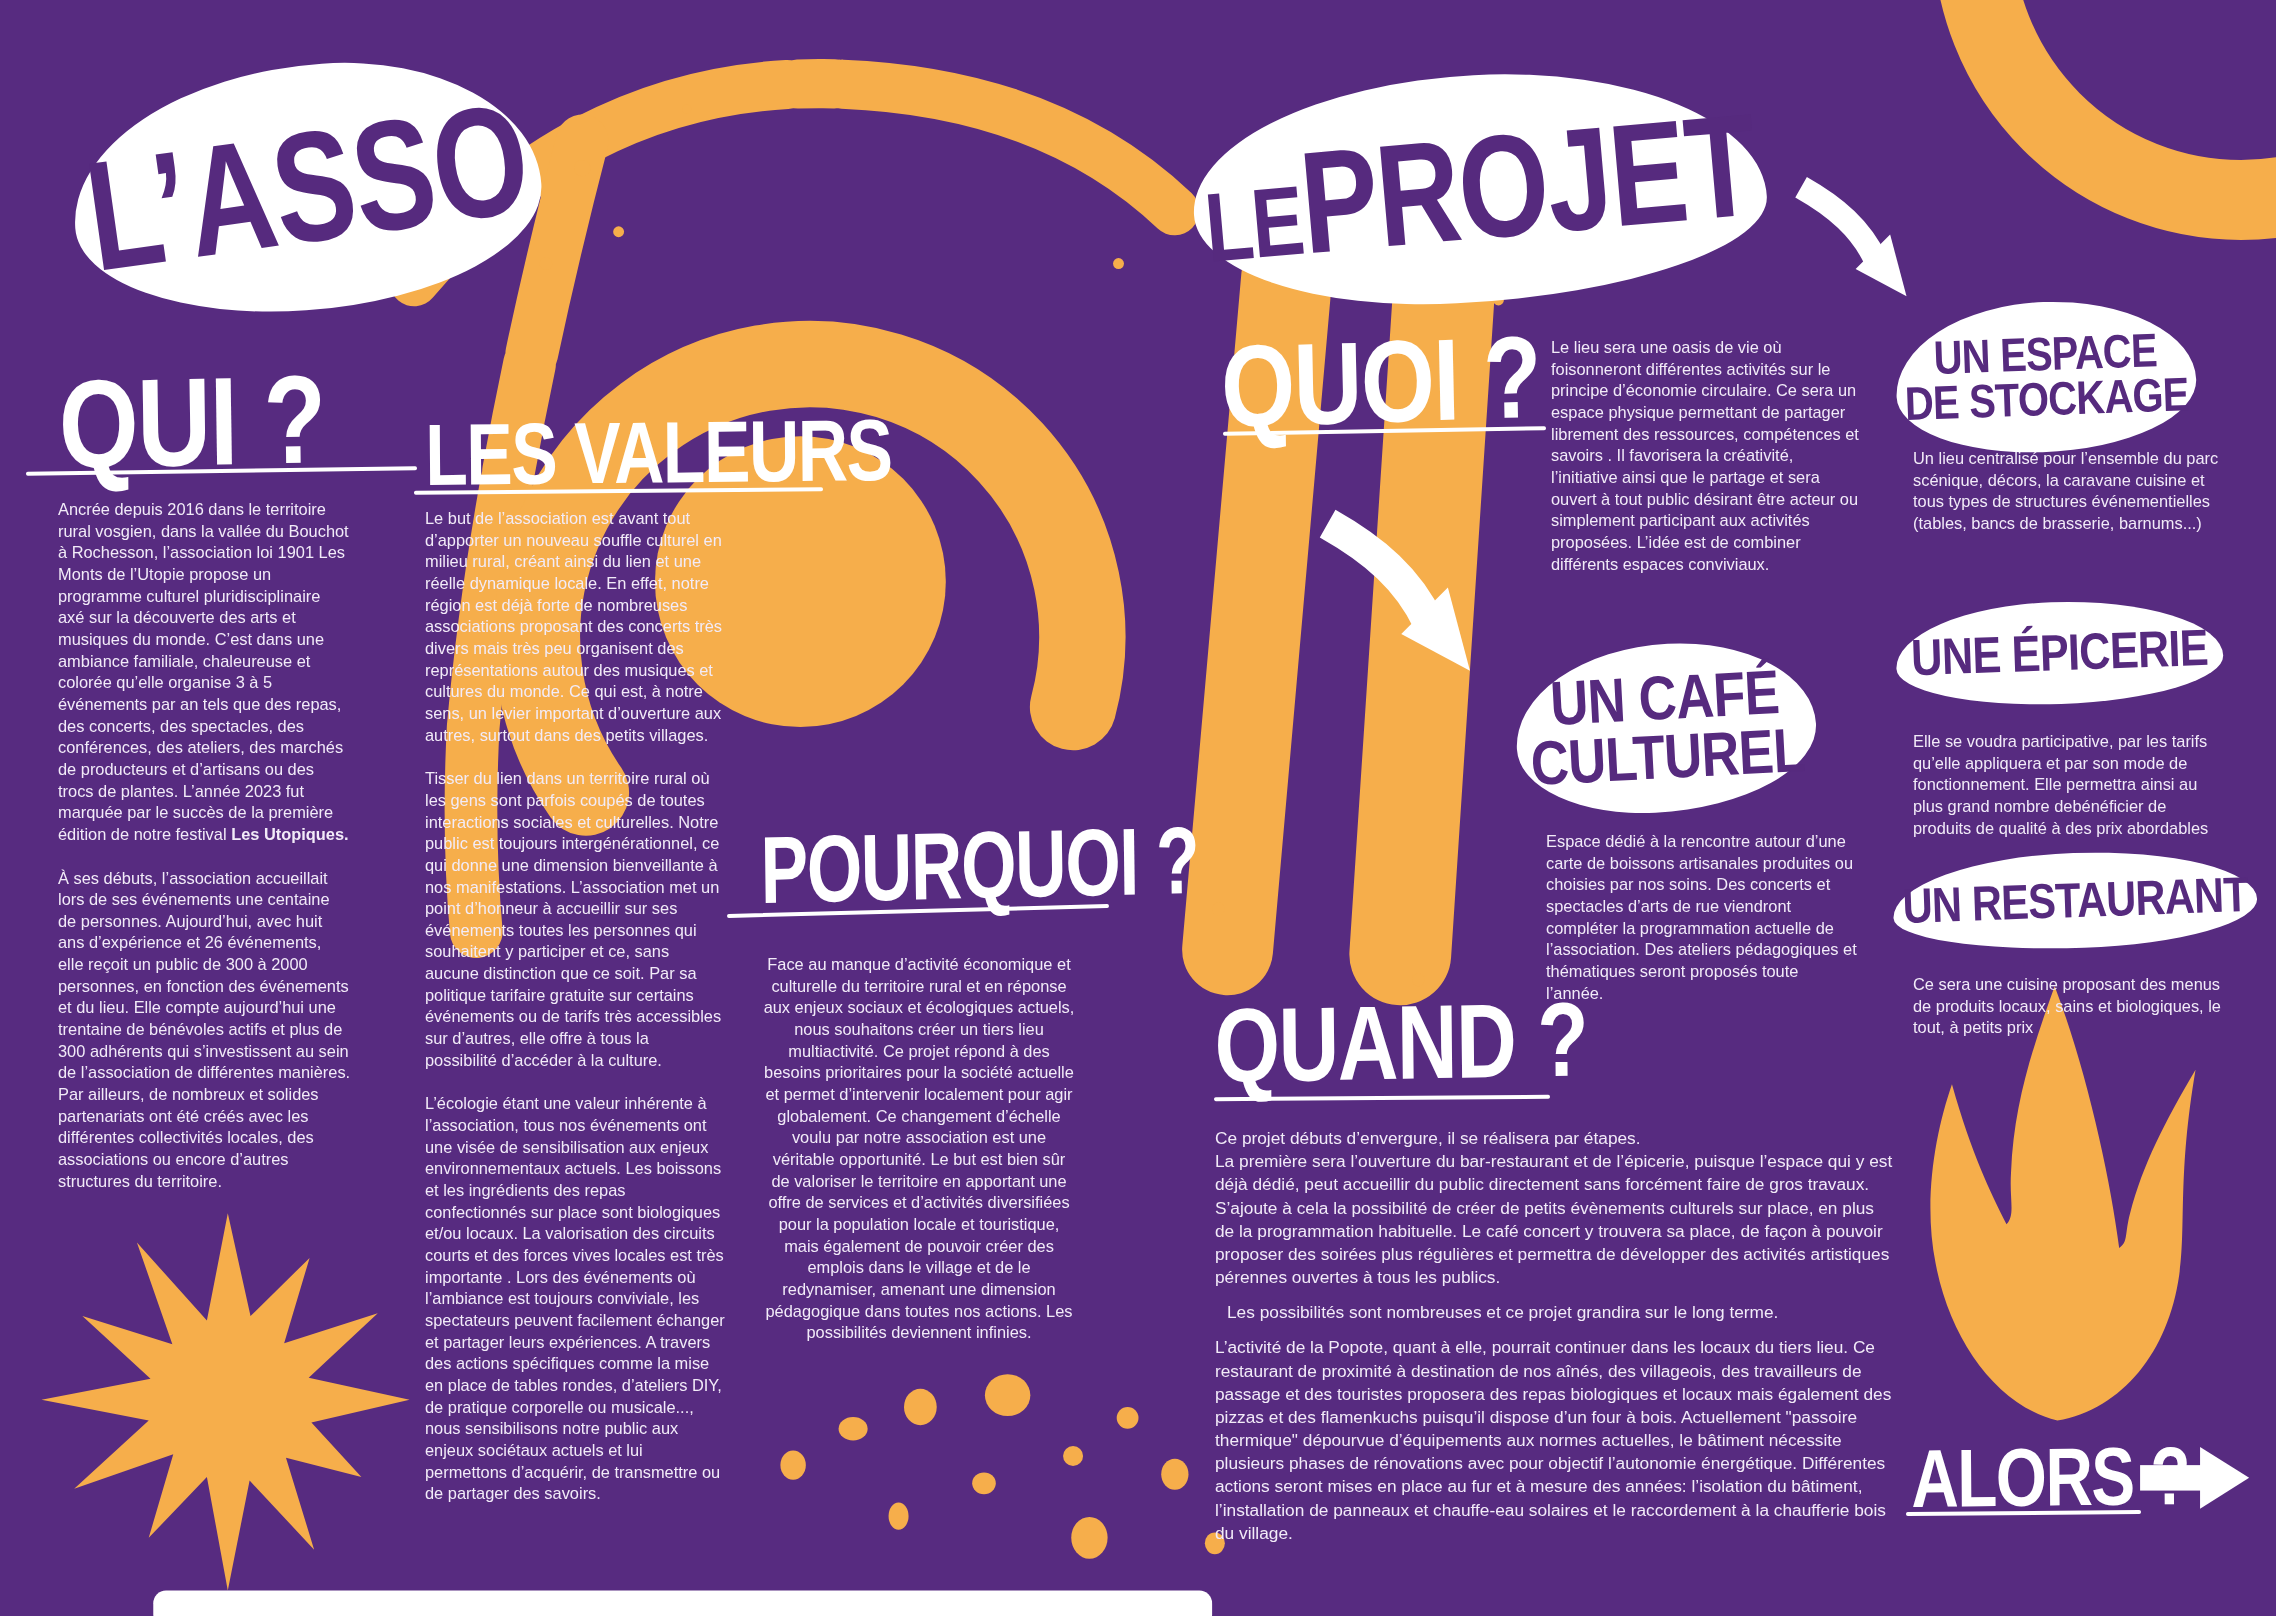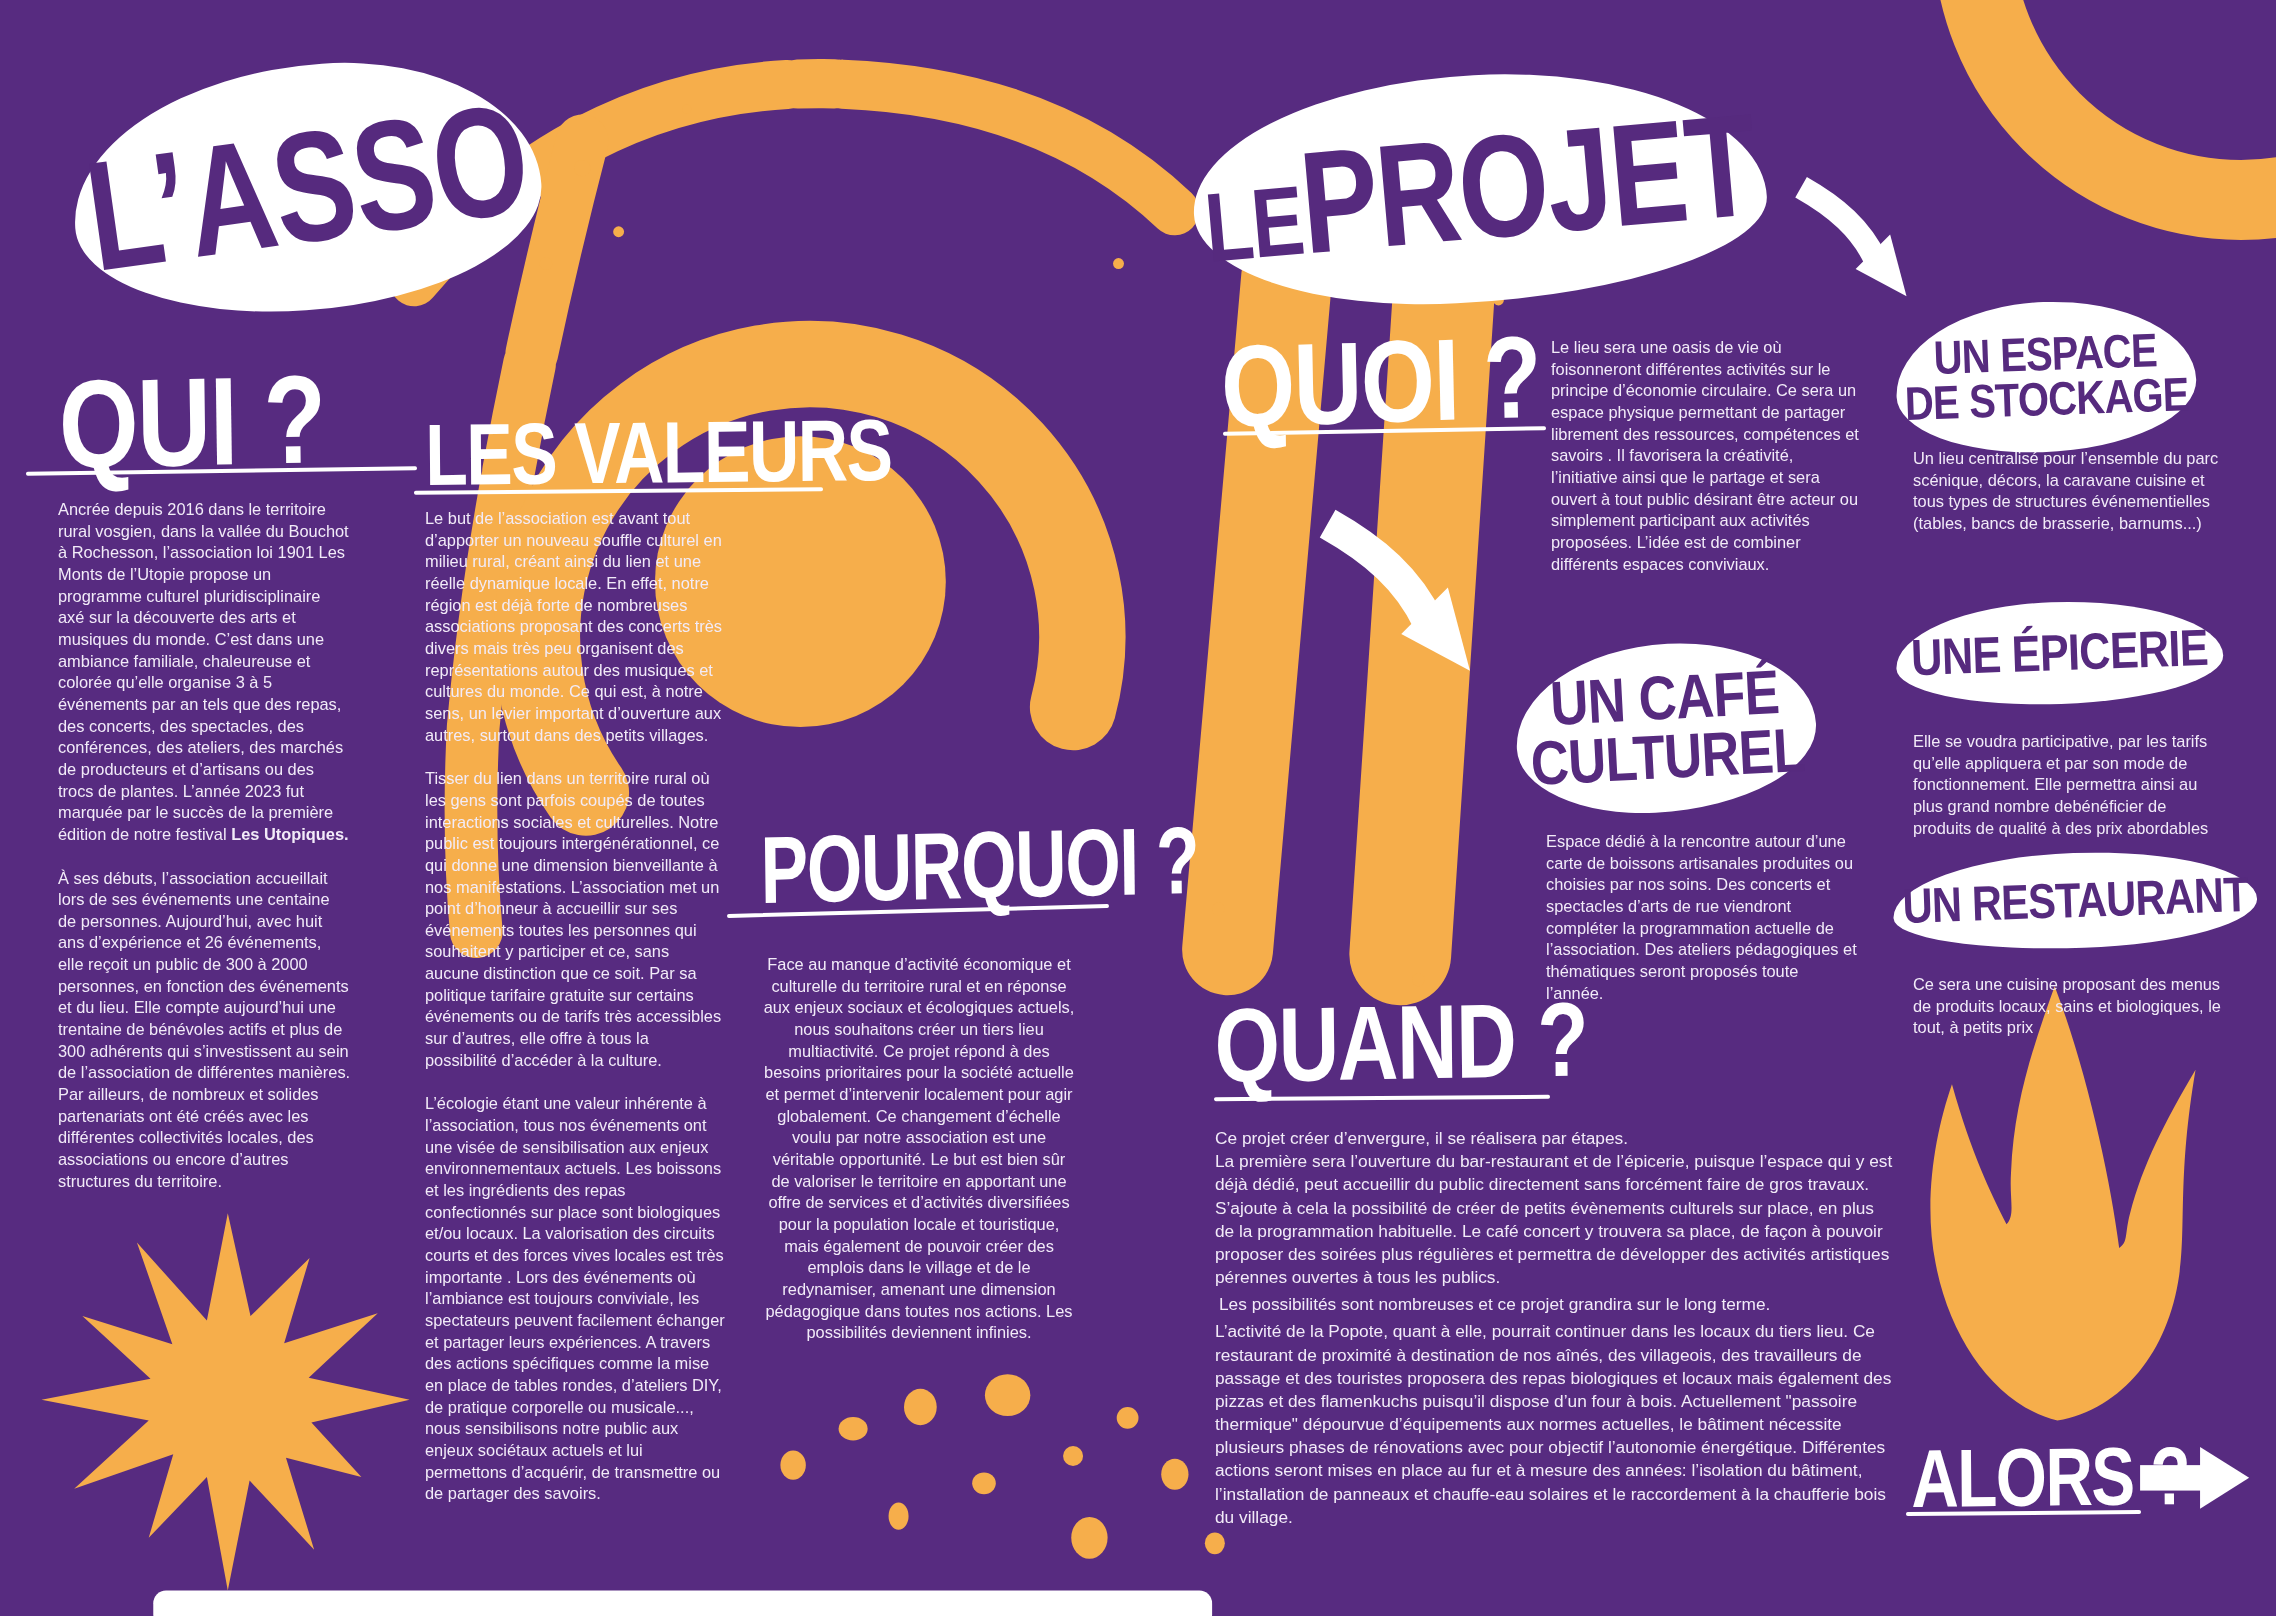--- a/index.html
+++ b/index.html
@@ -189,7 +189,7 @@
   </div>
 
   <div class="body-text wide" style="left:1215px;top:1127px;width:682px;">
-    <p style="margin:0;">Ce projet créer d’envergure, il se réalisera par étapes.</p>
+    <p style="margin:0;">Ce projet débuts d’envergure, il se réalisera par étapes.</p>
     <p style="margin:0;">La première sera l’ouverture du bar-restaurant et de l’épicerie, puisque l’espace qui y est déjà dédié, peut accueillir du public directement sans forcément faire de gros travaux. S’ajoute à cela la possibilité de créer de petits évènements culturels sur place, en plus de la programmation habituelle. Le café concert y trouvera sa place, de façon à pouvoir proposer des soirées plus régulières et permettra de développer des activités artistiques pérennes ouvertes à tous les publics.</p>
     <p style="margin:4px;">Les possibilités sont nombreuses et ce projet grandira sur le long terme.</p>
     <p style="margin:0;">L’activité de la Popote, quant à elle, pourrait continuer dans les locaux du tiers lieu. Ce restaurant de proximité à destination de nos aînés, des villageois, des travailleurs de passage et des touristes proposera des repas biologiques et locaux mais également des pizzas et des flamenkuchs puisqu’il dispose d’un four à bois. Actuellement "passoire thermique" dépourvue d’équipements aux normes actuelles, le bâtiment nécessite plusieurs phases de rénovations avec pour objectif l’autonomie énergétique. Différentes actions seront mises en place au fur et à mesure des années: l’isolation du bâtiment, l’installation de panneaux et chauffe-eau solaires et le raccordement à la chaufferie bois du village.</p>

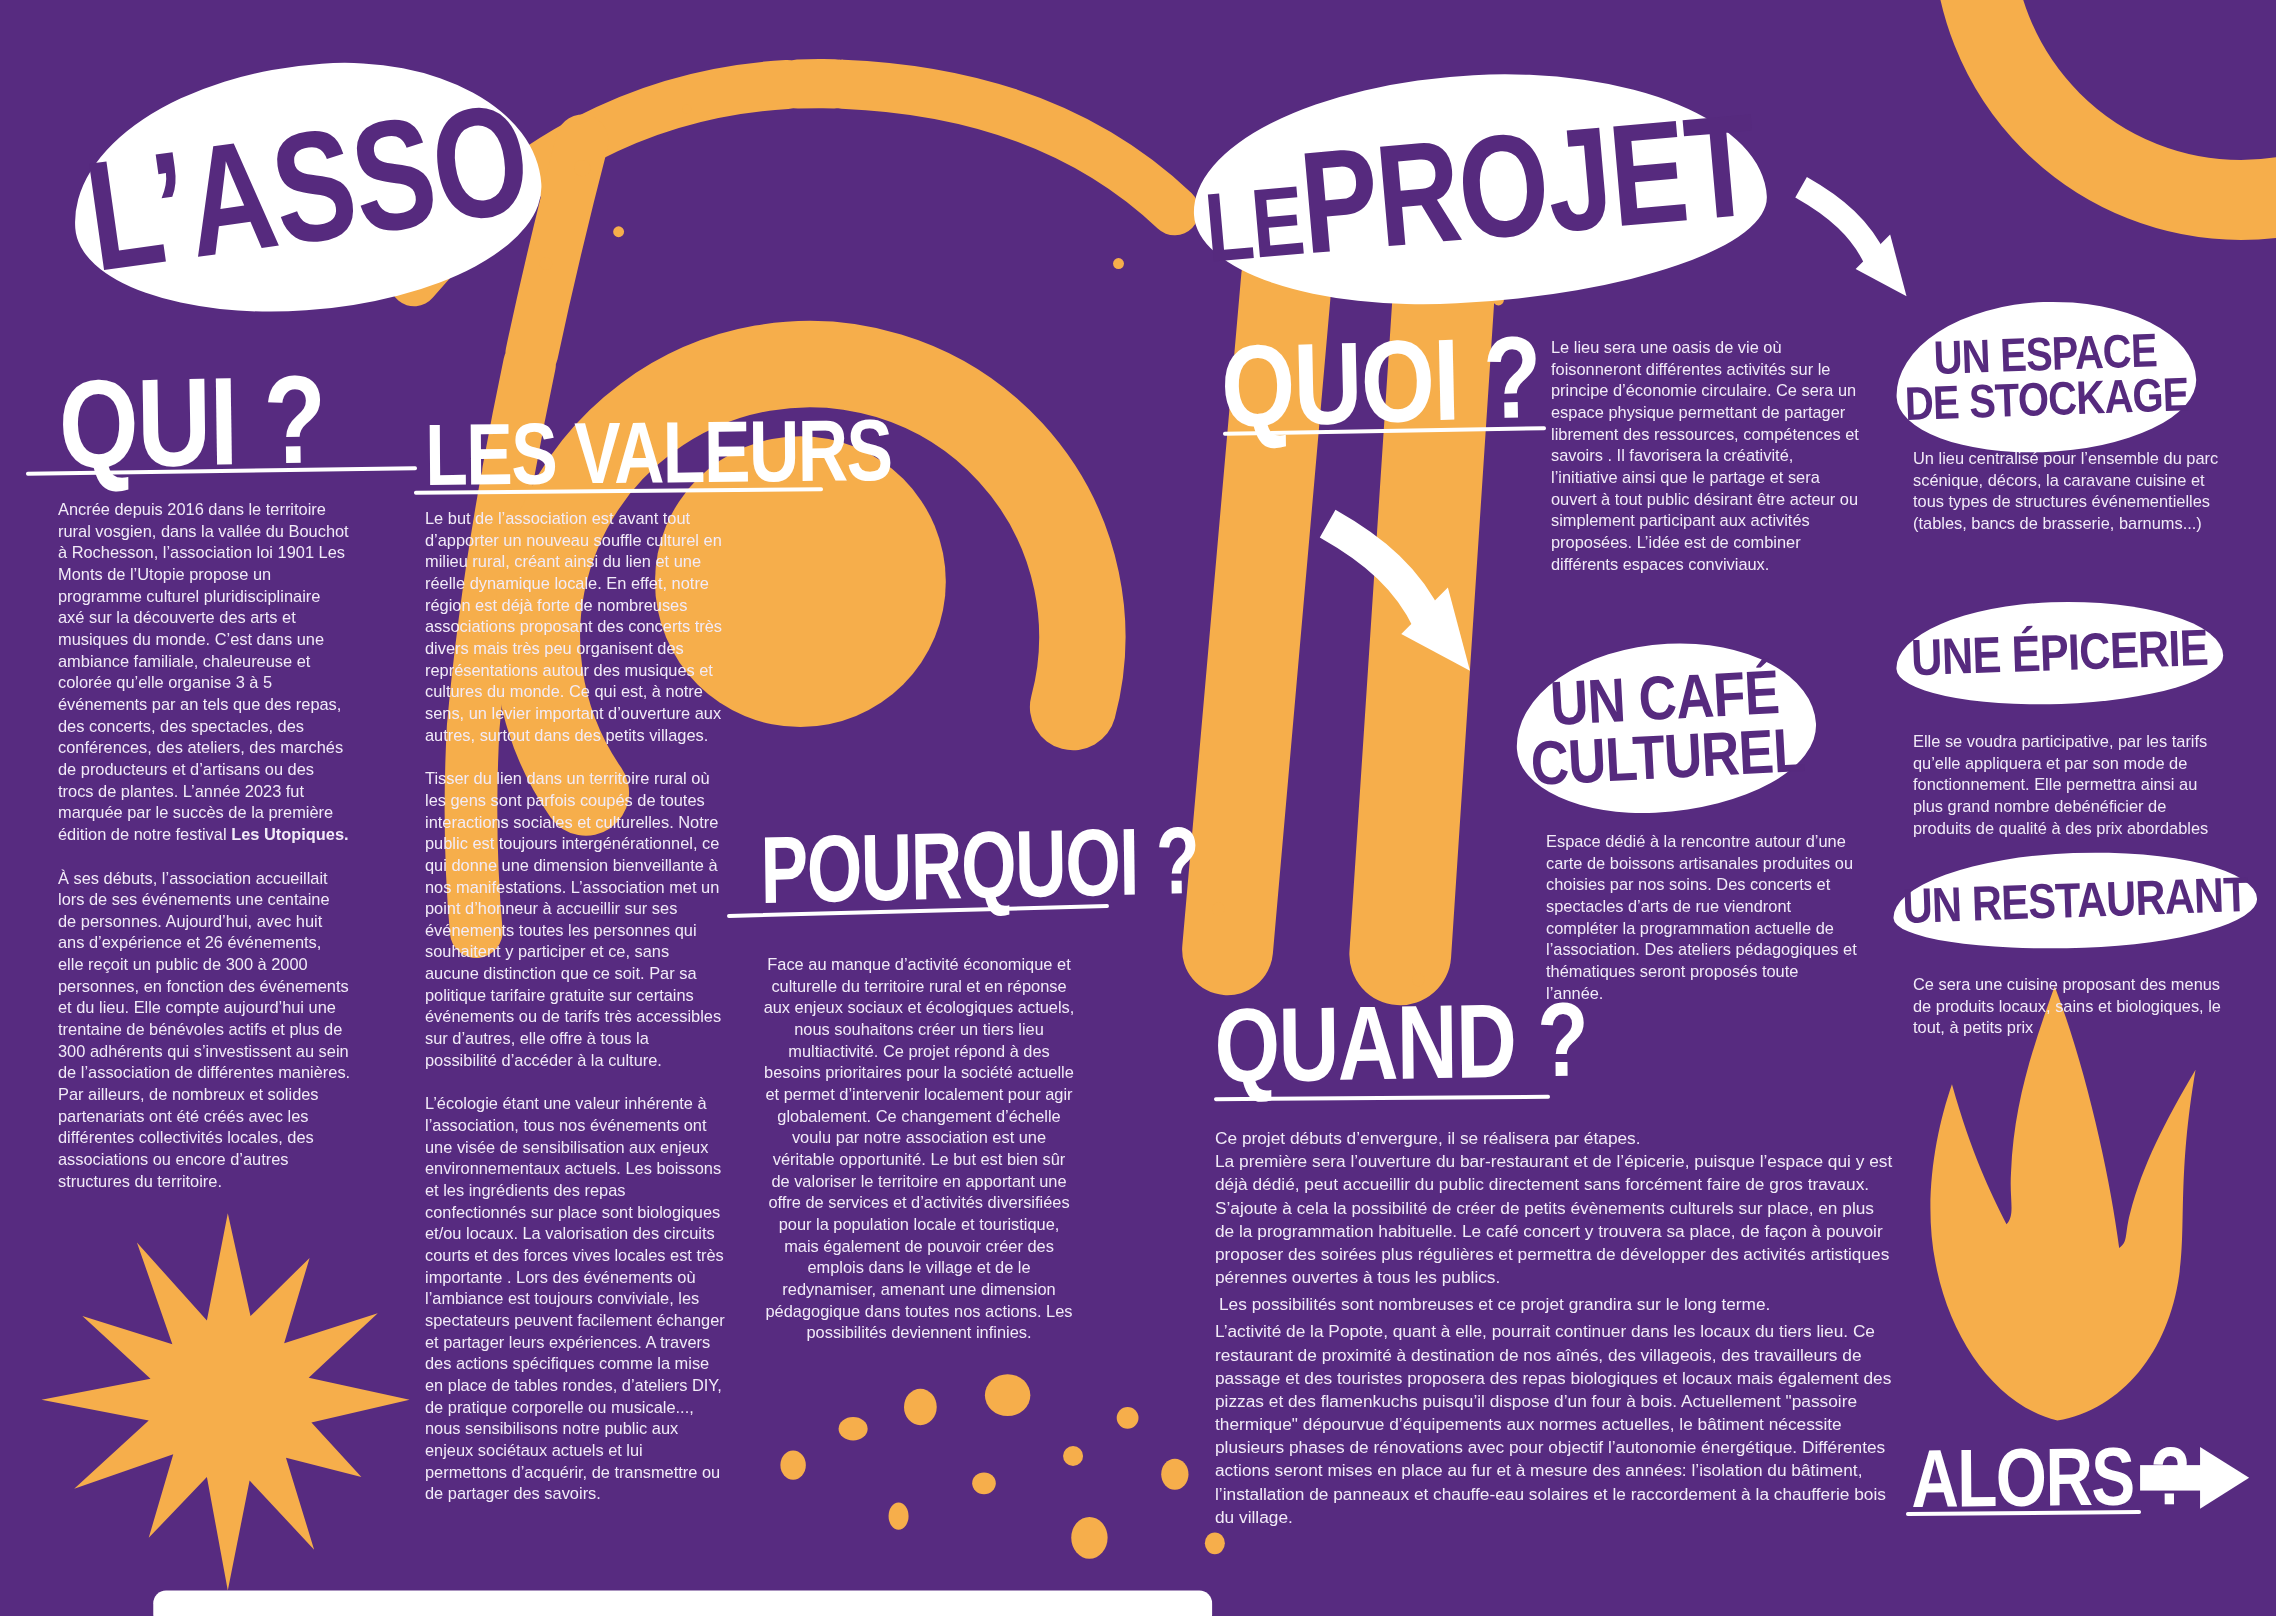--- a/index.html
+++ b/index.html
@@ -191,7 +191,7 @@
   <div class="body-text wide" style="left:1215px;top:1127px;width:682px;">
     <p style="margin:0;">Ce projet débuts d’envergure, il se réalisera par étapes.</p>
     <p style="margin:0;">La première sera l’ouverture du bar-restaurant et de l’épicerie, puisque l’espace qui y est déjà dédié, peut accueillir du public directement sans forcément faire de gros travaux. S’ajoute à cela la possibilité de créer de petits évènements culturels sur place, en plus de la programmation habituelle. Le café concert y trouvera sa place, de façon à pouvoir proposer des soirées plus régulières et permettra de développer des activités artistiques pérennes ouvertes à tous les publics.</p>
-    <p style="margin:4px;">Les possibilités sont nombreuses et ce projet grandira sur le long terme.</p>
+    <p style="margin:12px;">Les possibilités sont nombreuses et ce projet grandira sur le long terme.</p>
     <p style="margin:0;">L’activité de la Popote, quant à elle, pourrait continuer dans les locaux du tiers lieu. Ce restaurant de proximité à destination de nos aînés, des villageois, des travailleurs de passage et des touristes proposera des repas biologiques et locaux mais également des pizzas et des flamenkuchs puisqu’il dispose d’un four à bois. Actuellement "passoire thermique" dépourvue d’équipements aux normes actuelles, le bâtiment nécessite plusieurs phases de rénovations avec pour objectif l’autonomie énergétique. Différentes actions seront mises en place au fur et à mesure des années: l’isolation du bâtiment, l’installation de panneaux et chauffe-eau solaires et le raccordement à la chaufferie bois du village.</p>
   </div>
 

